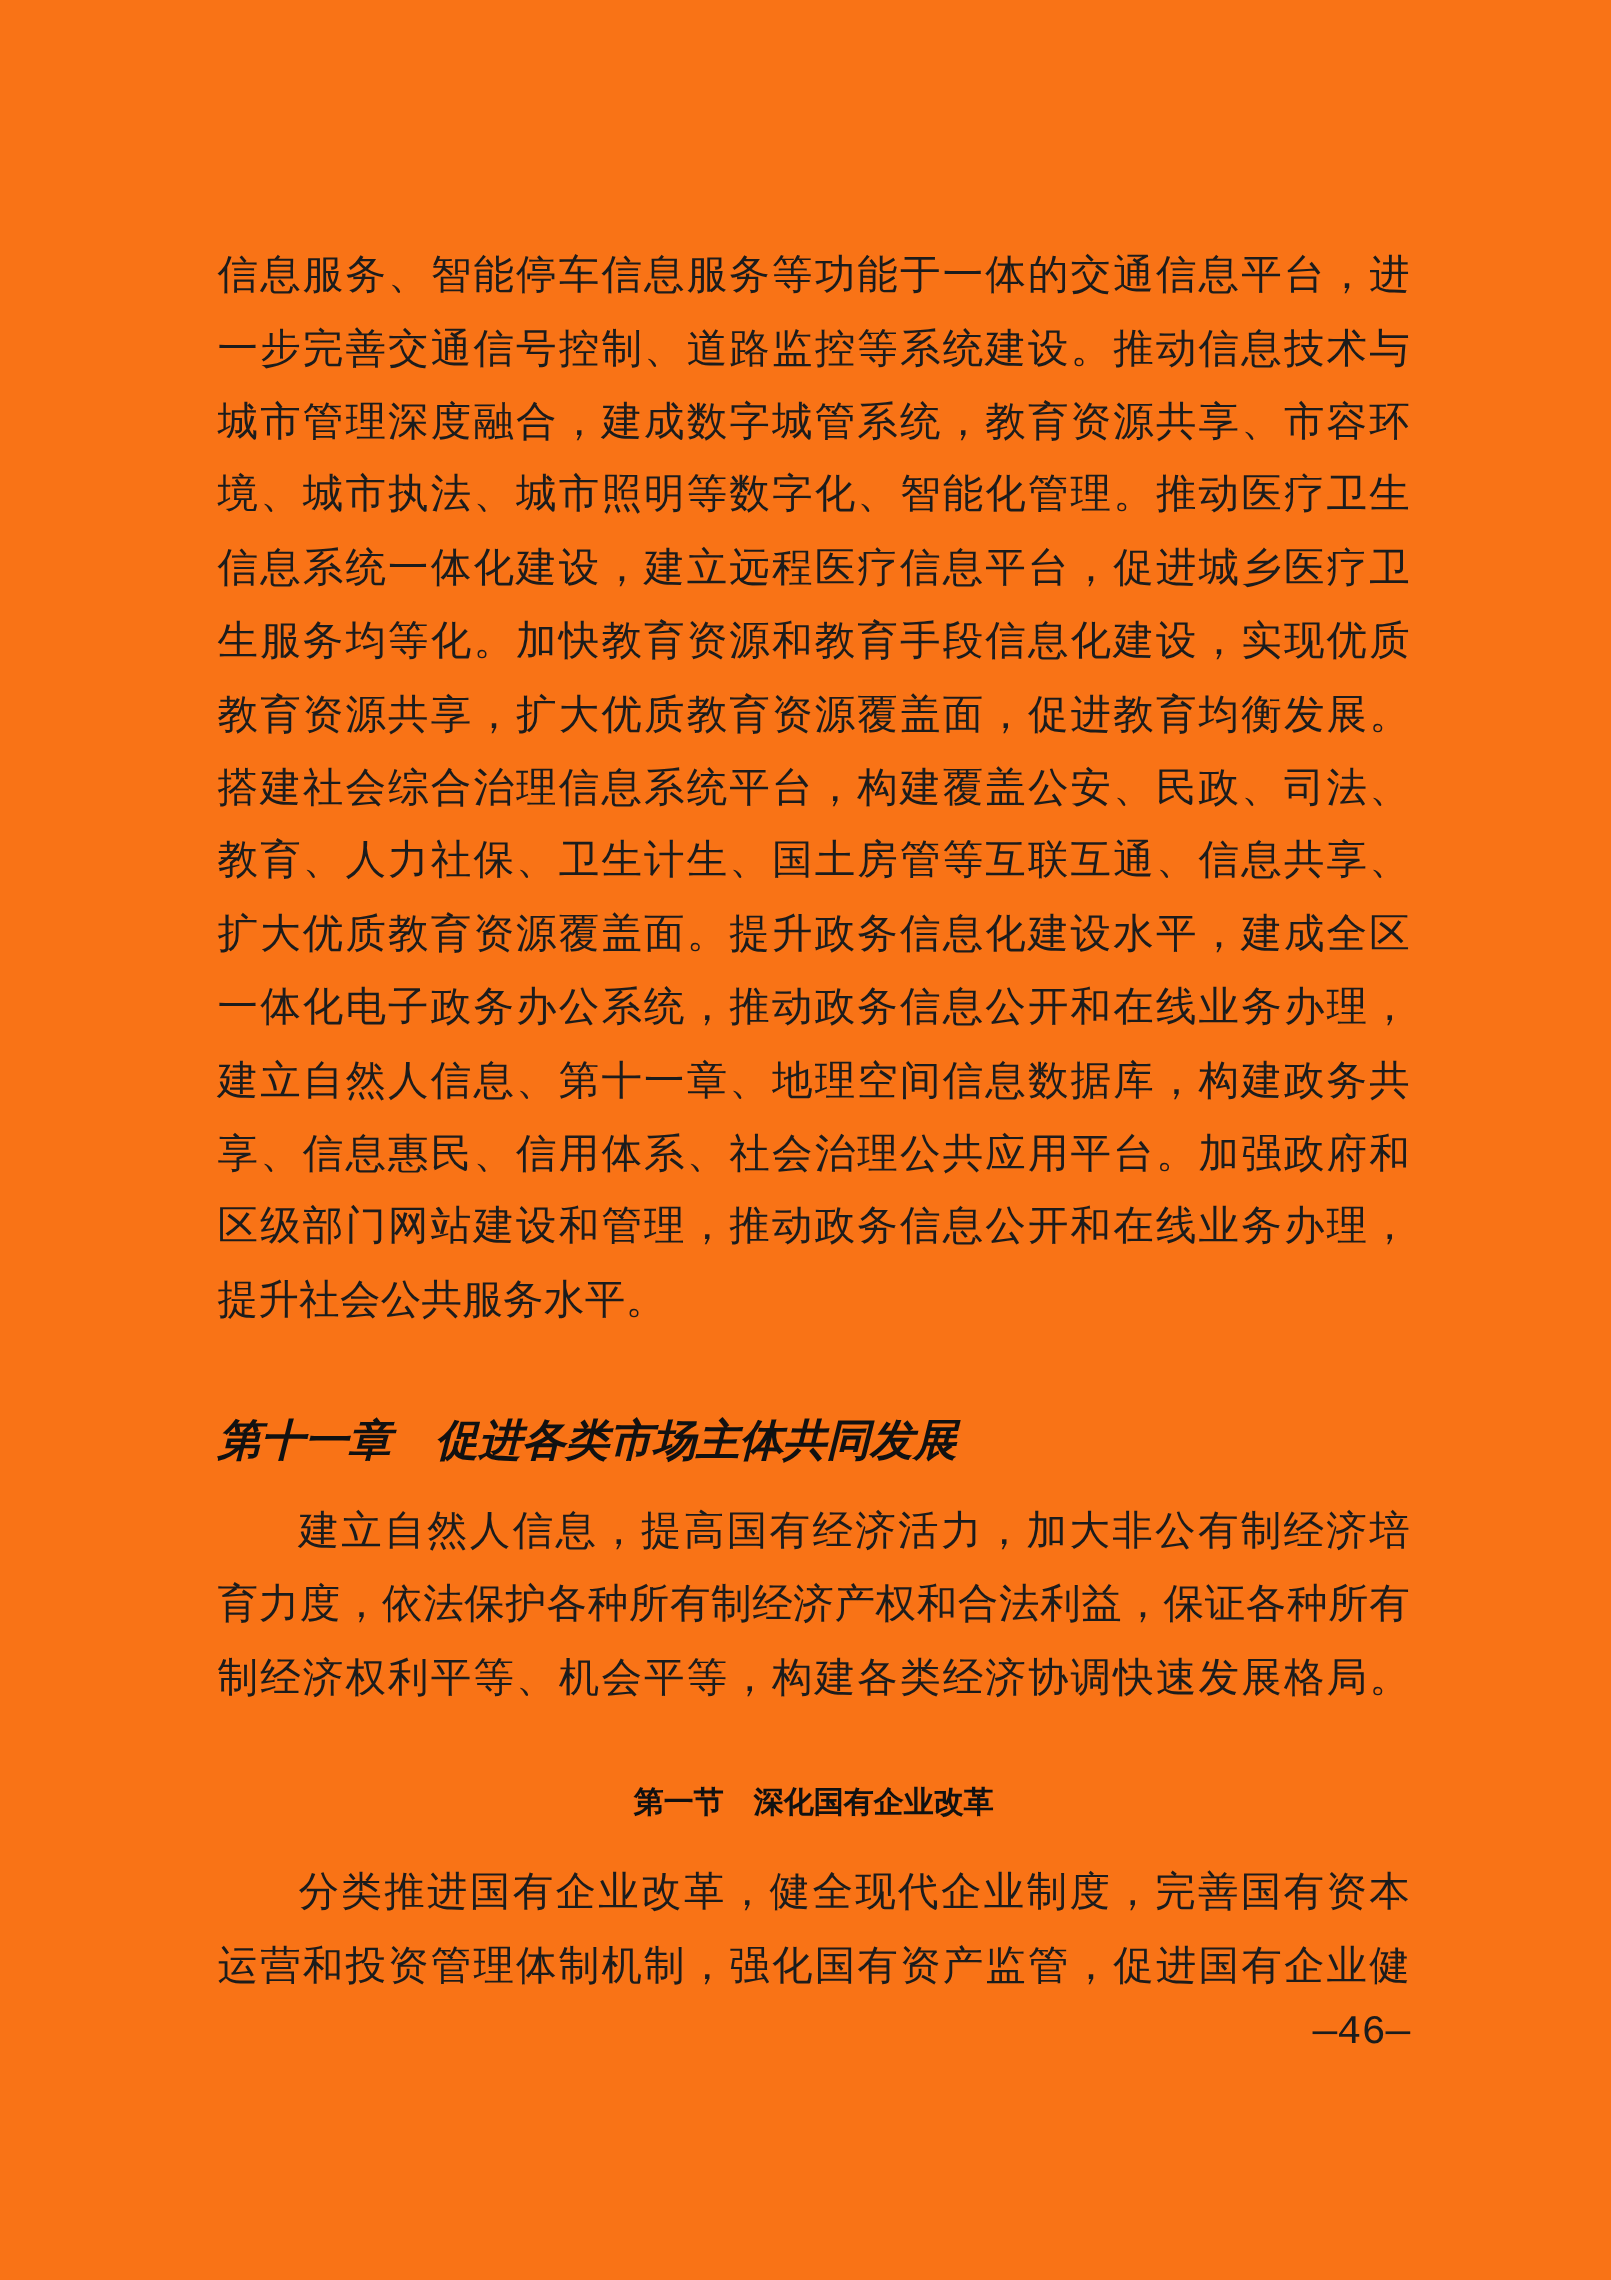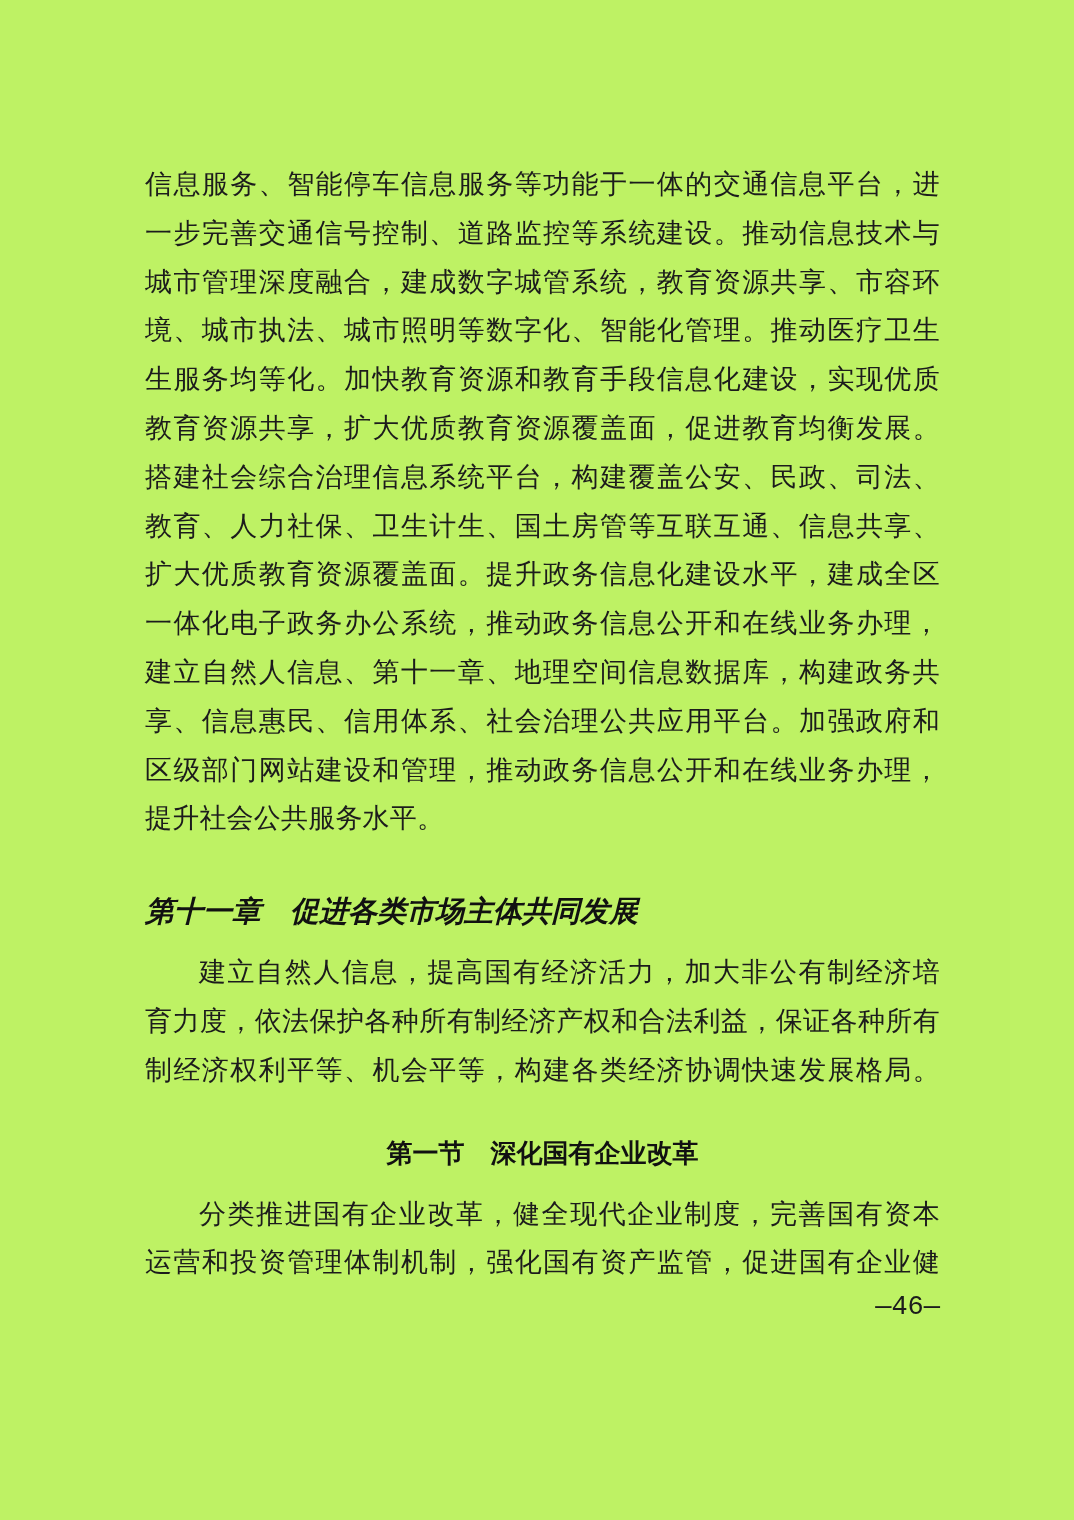--- a/index.html
+++ b/index.html
@@ -11,7 +11,7 @@
     position: relative;
     width: 1074px;
     height: 1520px;
-    background: #bef264;
+    background: #f97316;
     overflow: hidden;
     font-family: "DejaVu Serif", serif;
     color: #1c1c1c;

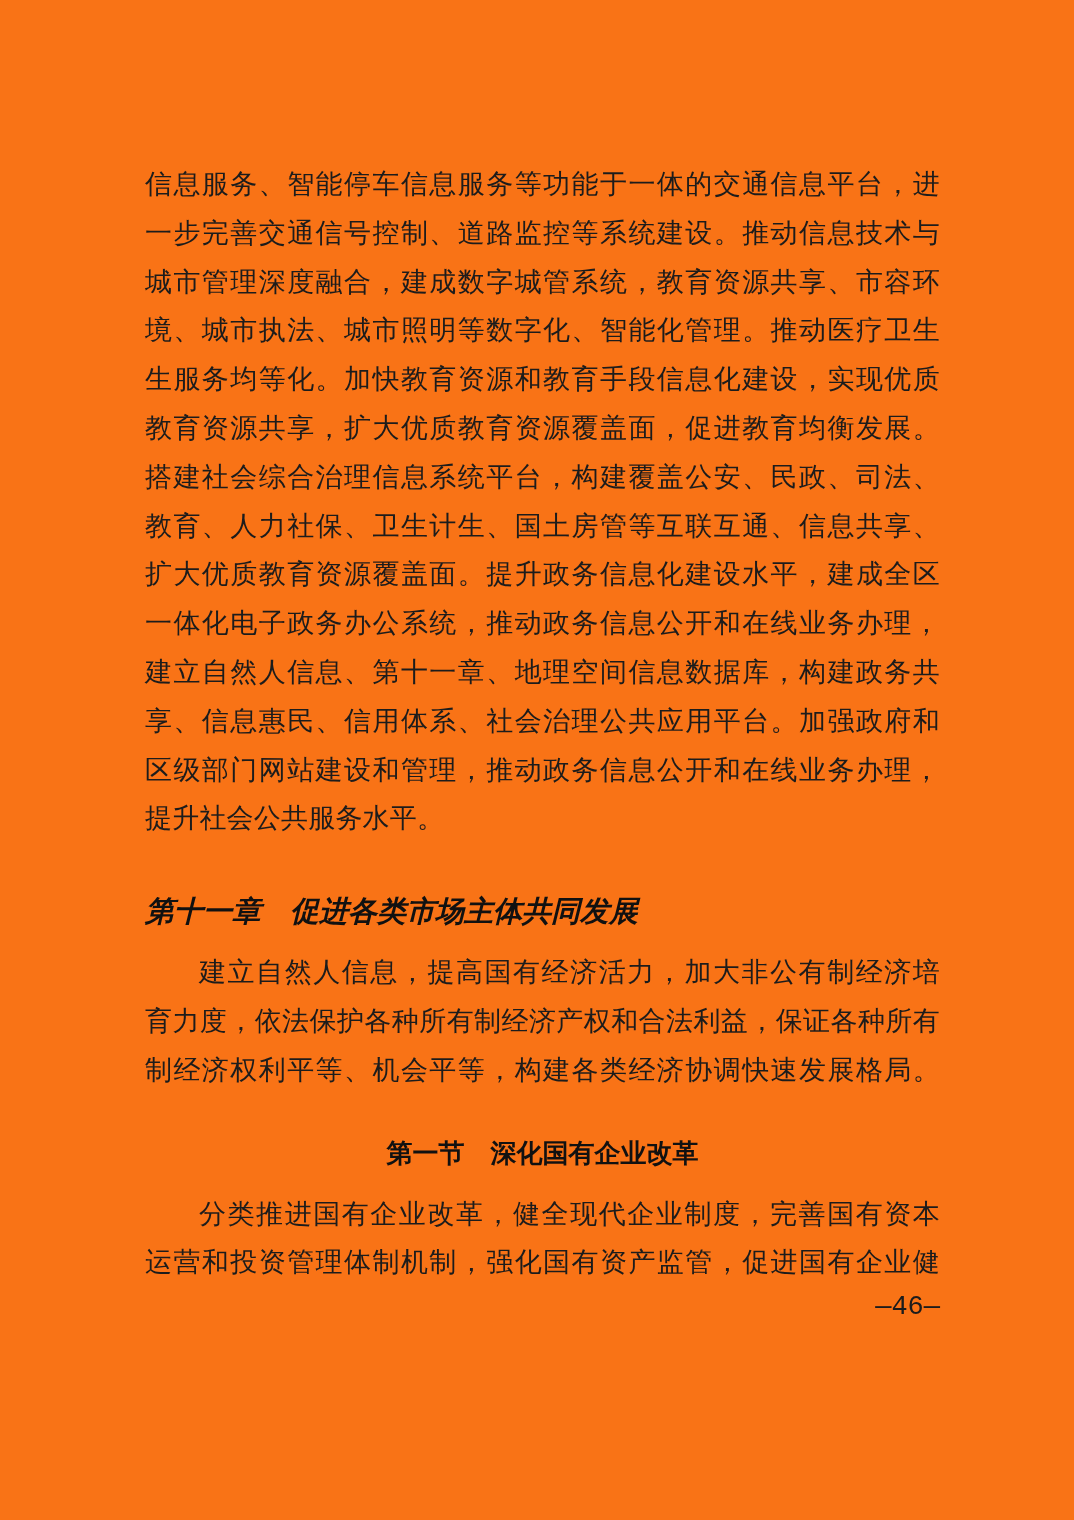--- a/index.html
+++ b/index.html
@@ -80,6 +80,7 @@
           <div class="line">一步完善交通信号控制、道路监控等系统建设。推动信息技术与</div>
           <div class="line">城市管理深度融合，建成数字城管系统，教育资源共享、市容环</div>
           <div class="line">境、城市执法、城市照明等数字化、智能化管理。推动医疗卫生</div>
+          <div class="line">信息系统一体化建设，建立远程医疗信息平台，促进城乡医疗卫</div>
           <div class="line">生服务均等化。加快教育资源和教育手段信息化建设，实现优质</div>
           <div class="line">教育资源共享，扩大优质教育资源覆盖面，促进教育均衡发展。</div>
           <div class="line">搭建社会综合治理信息系统平台，构建覆盖公安、民政、司法、</div>

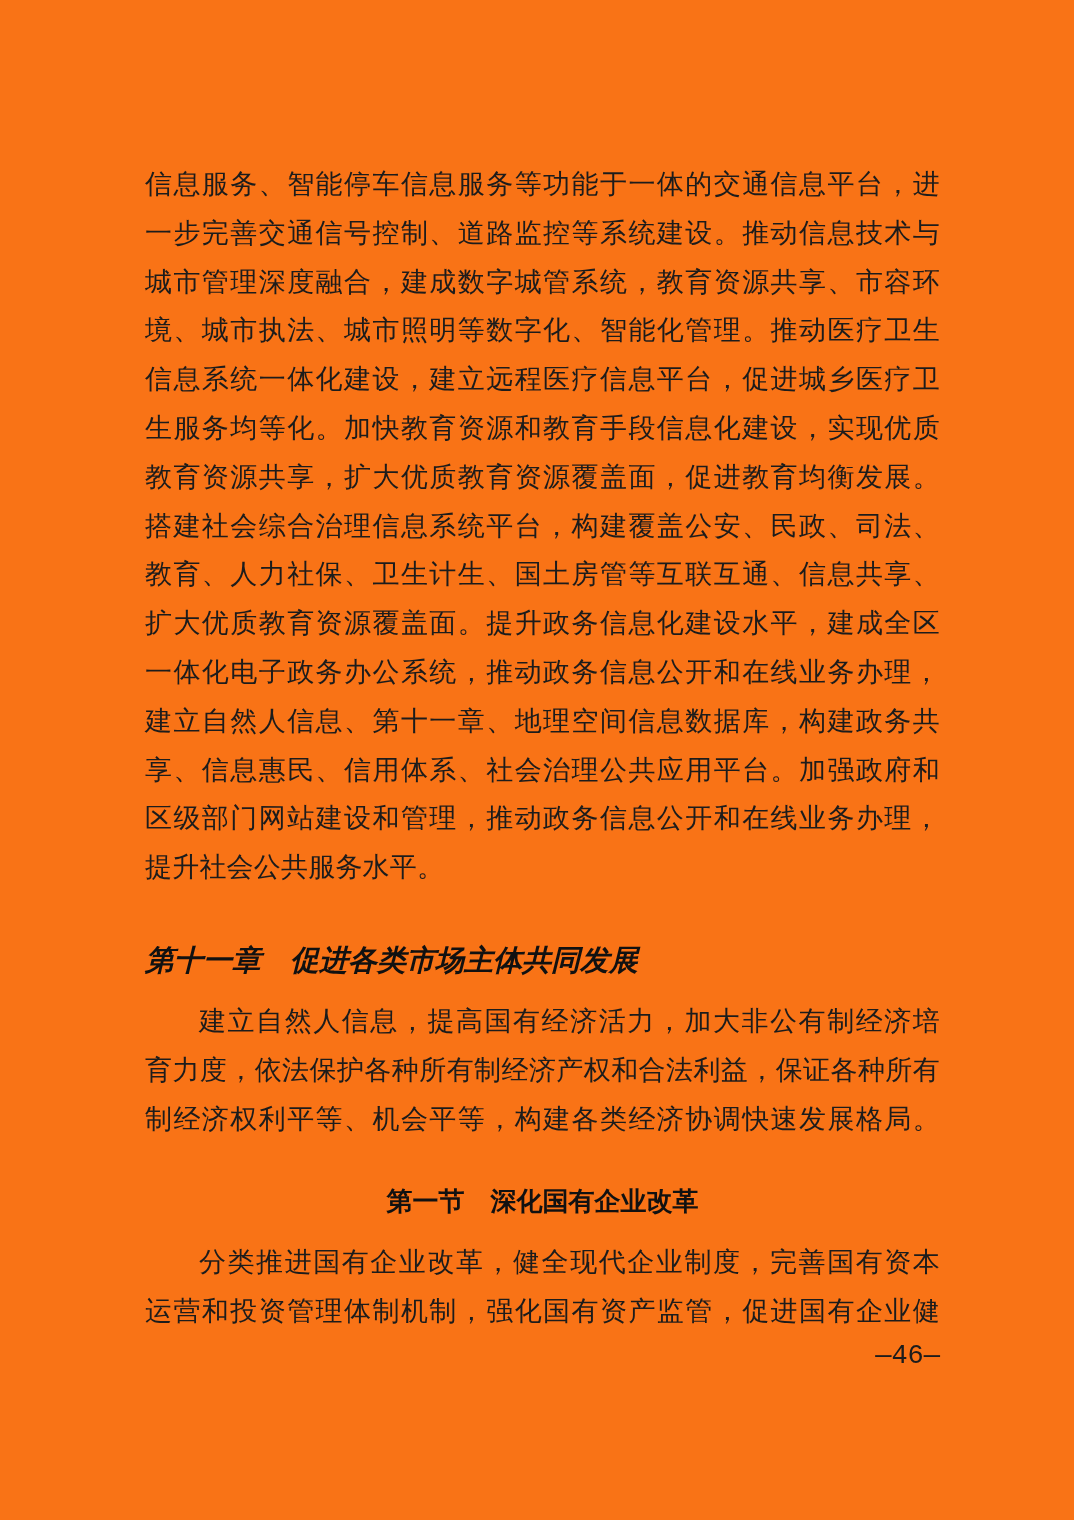--- a/index.html
+++ b/index.html
@@ -56,7 +56,7 @@
     margin: 34px 0 12px 0;
     font-family: "DejaVu Serif", serif;
     font-weight: bold;
-    font-size: 26px;
+    font-size: 20px;
     line-height: 49px;
     text-align: center;
     color: #111111;

